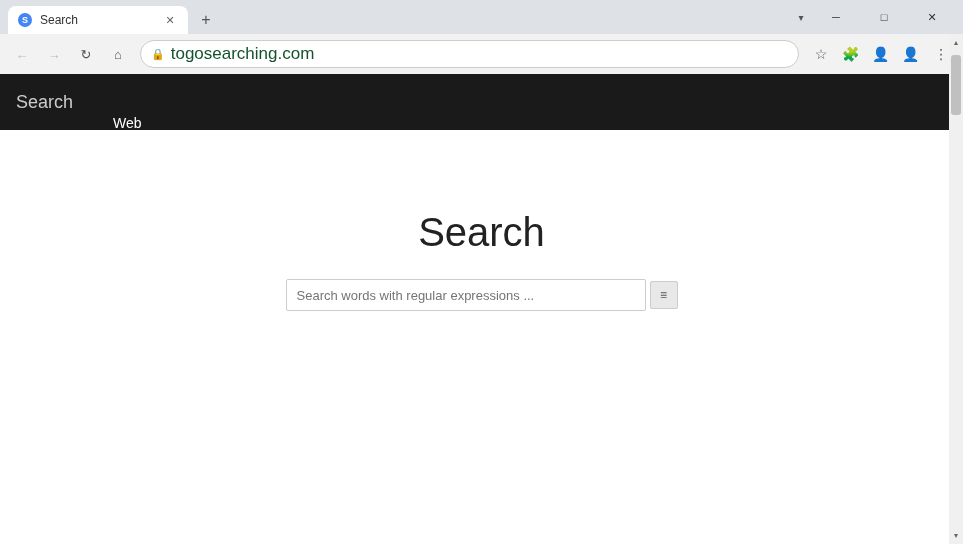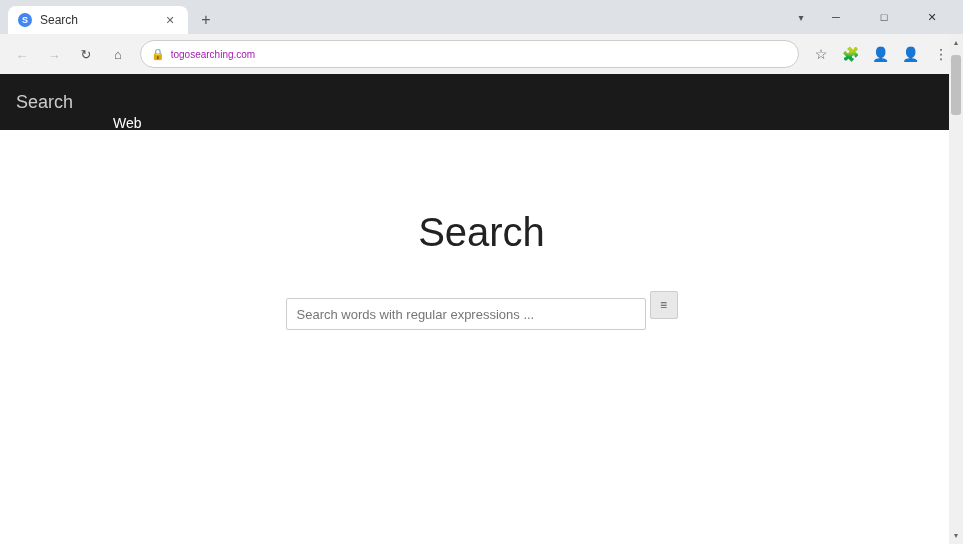--- a/index.html
+++ b/index.html
@@ -98,7 +98,7 @@
       margin: 0 4px;
     }
     .omnibox-lock { font-size: 11px; color: #777; }
-    .omnibox-url { font-size: 10px; color: #a21caf; flex: 1; }
+    .omnibox-url { font-size: 17px; color: #14532d; flex: 1; }
     .toolbar-icons {
       display: flex; align-items: center; gap: 2px;
     }

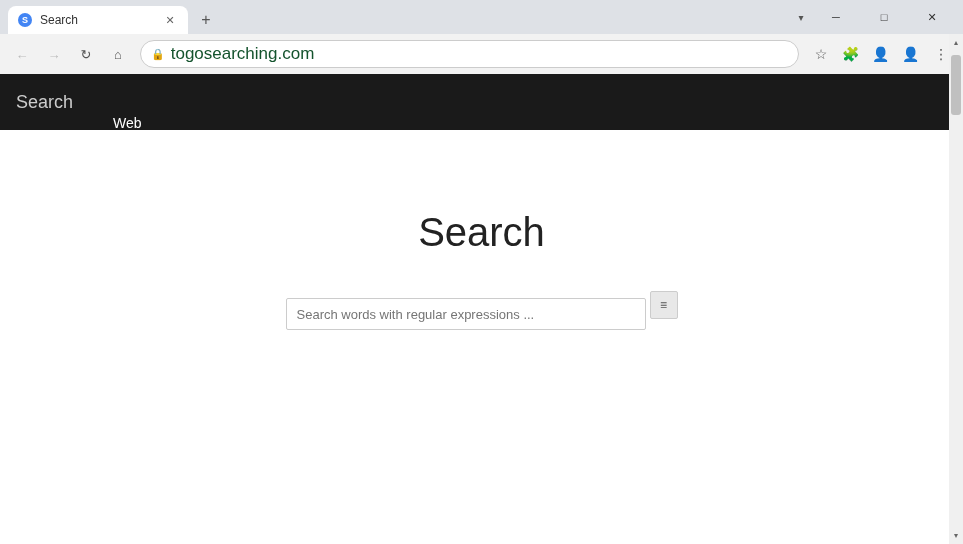--- a/index.html
+++ b/index.html
@@ -169,7 +169,6 @@
       font-size: 13px;
       color: #ef4444;
       outline: none;
-      margin-top: 19px;
     }
     .search-btn {
       width: 28px; height: 28px;

